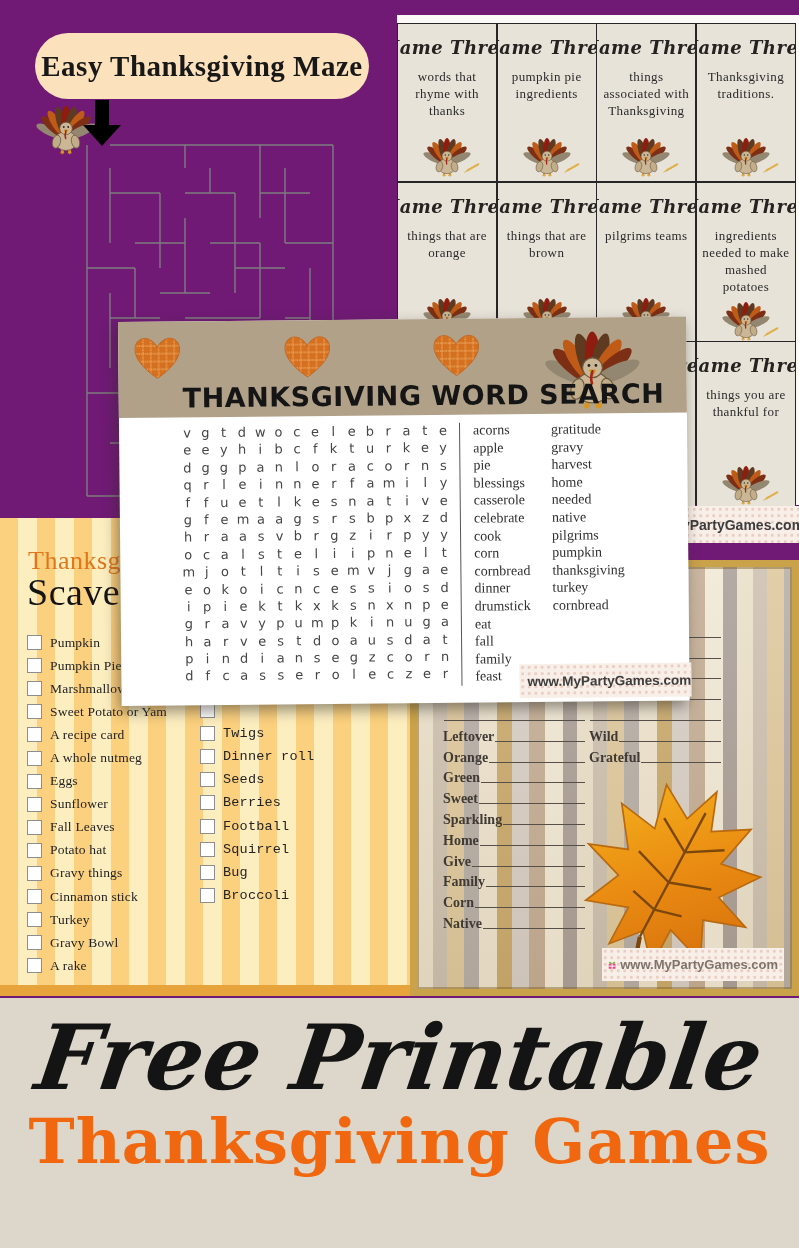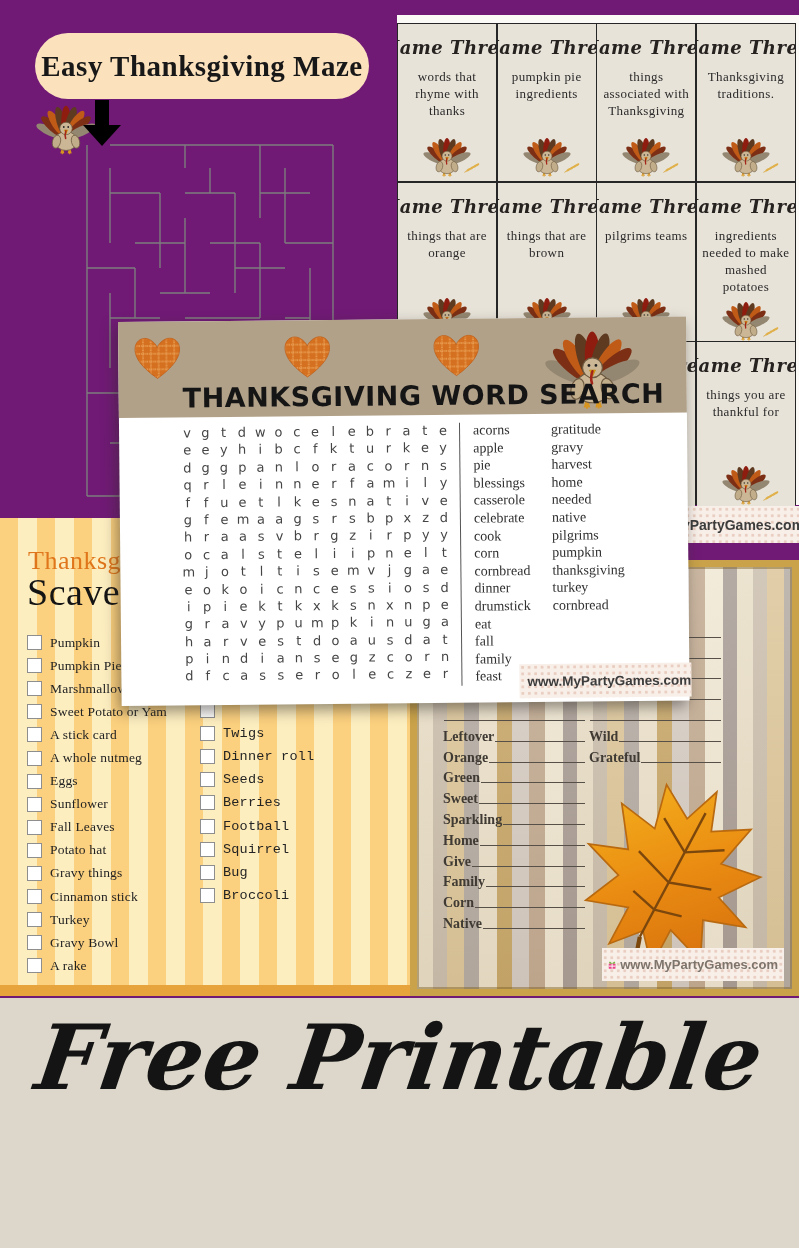--- a/index.html
+++ b/index.html
@@ -293,7 +293,7 @@
         </div>
         <div class="sc-item">
           <span class="sc-box"></span>
-          <span class="sc-label">A stick card</span>
+          <span class="sc-label">A recipe card</span>
         </div>
         <div class="sc-item">
           <span class="sc-box"></span>

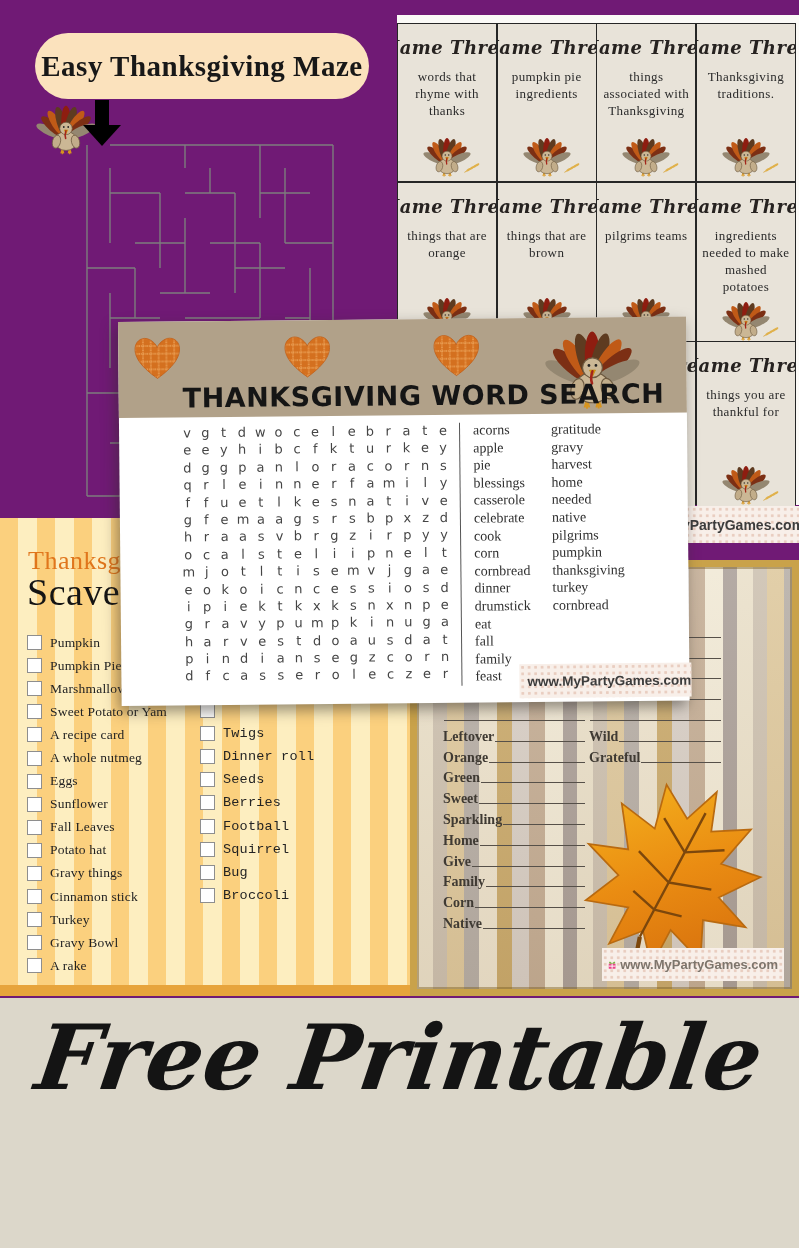--- a/index.html
+++ b/index.html
@@ -795,6 +795,7 @@
 
   <footer class="footer">
     <div class="f1">Free Printable</div>
+    <div class="f2">Thanksgiving Games</div>
   </footer>
 
 </div>

